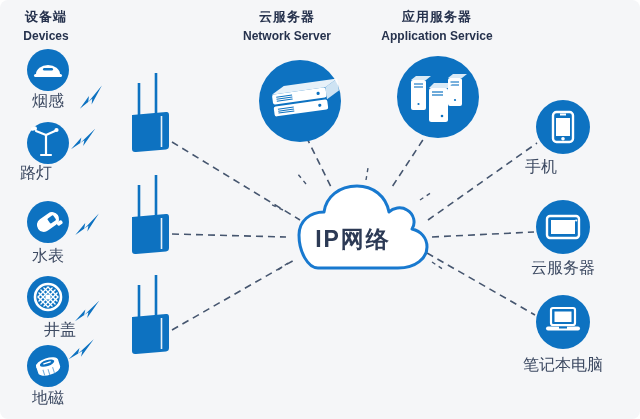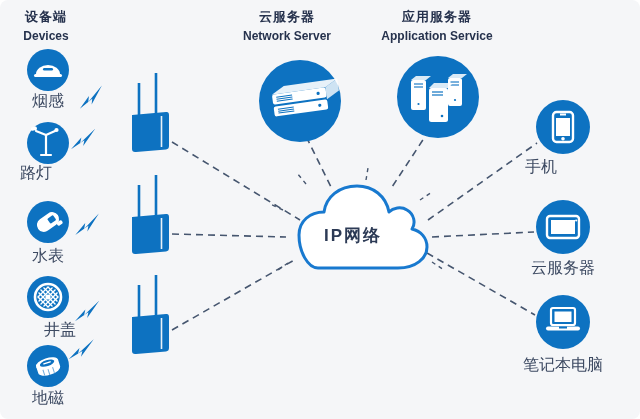--- a/index.html
+++ b/index.html
@@ -16,7 +16,7 @@
   .lbl{position:absolute;transform:translateX(-50%);font-size:16px;line-height:14px;
        color:#3d4a62;white-space:nowrap;}
   .cloudlbl{position:absolute;left:353px;top:224px;transform:translateX(-50%);
-       font-size:17px;font-weight:600;color:#2c3a55;letter-spacing:2px;white-space:nowrap;}
+       font-size:23px;font-weight:600;color:#2c3a55;letter-spacing:2px;white-space:nowrap;}
 </style>
 </head>
 <body>

